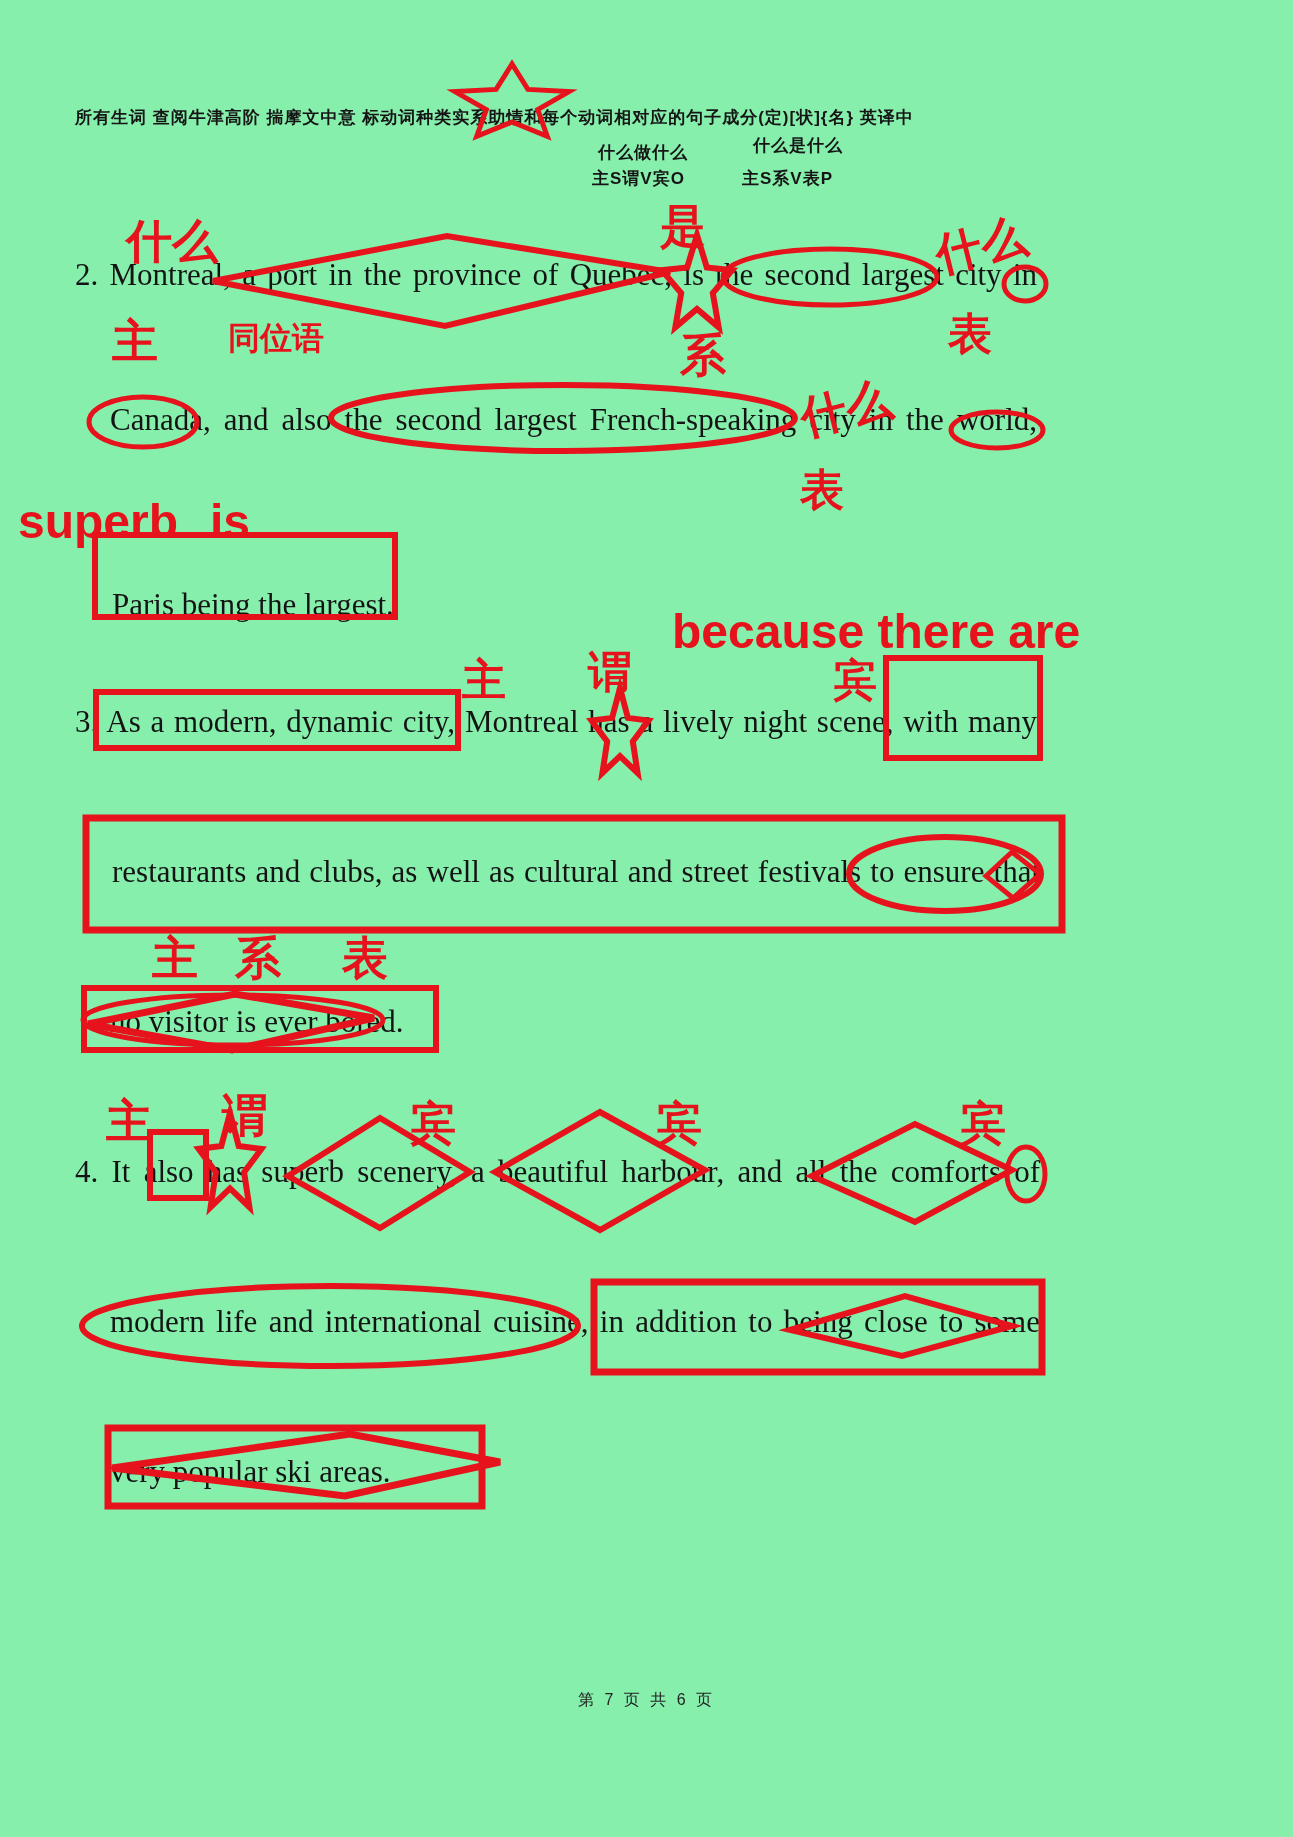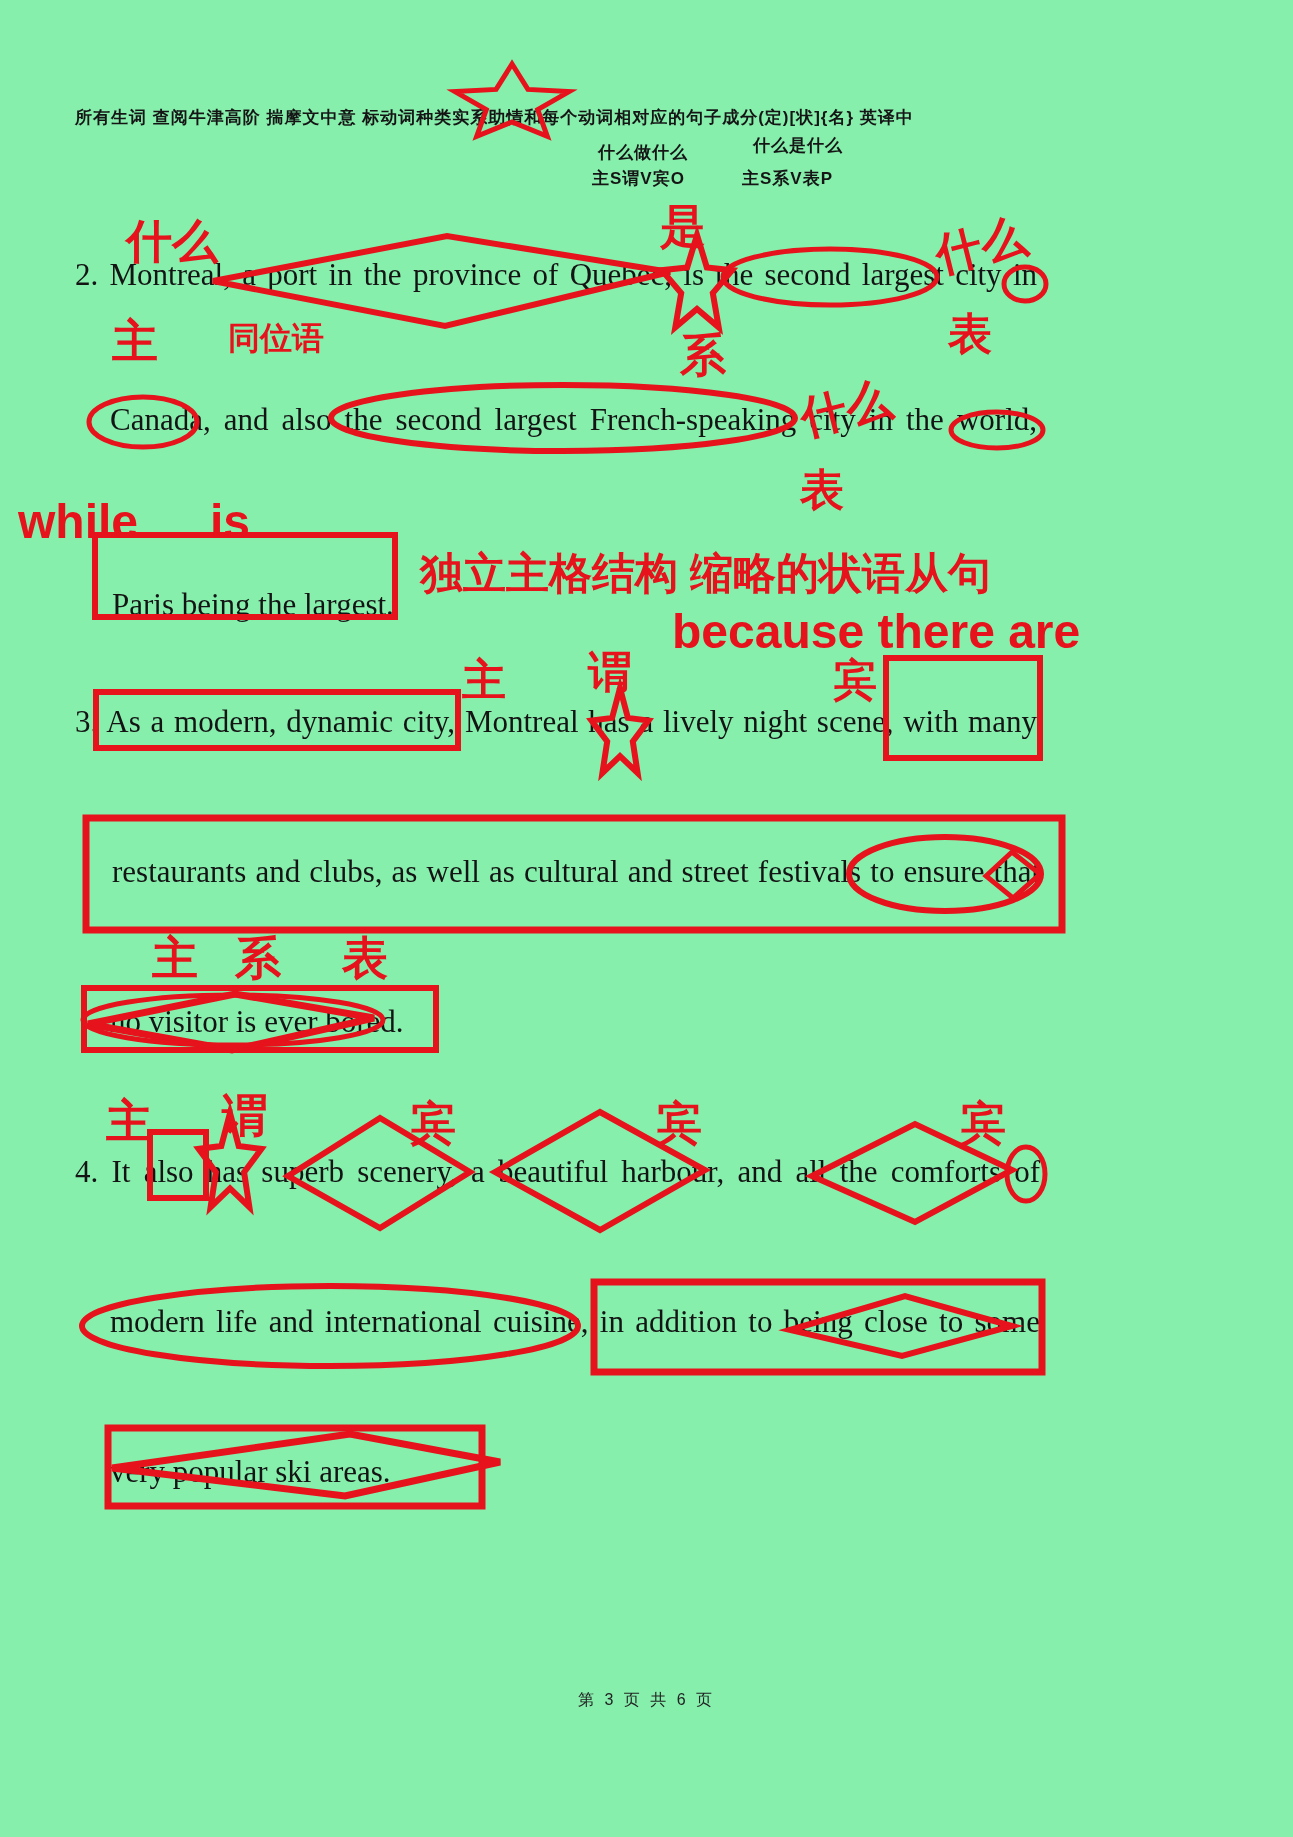--- a/index.html
+++ b/index.html
@@ -140,7 +140,7 @@
   <div class="abs red" style="left:948px;top:312px;font-size:44px;">表</div>
   <div class="abs red rot" style="left:800px;top:385px;font-size:46px;">什么</div>
   <div class="abs red" style="left:800px;top:468px;font-size:44px;">表</div>
-  <div class="abs red" style="left:18px;top:498px;font-size:48px;">while</div>
+  <div class="abs red" style="left:18px;top:498px;font-size:48px;">superb</div>
   <div class="abs red" style="left:186px;top:498px;font-size:48px;margin-left:24px;">is</div>
   <div class="abs red" style="left:420px;top:552px;font-size:43px;">独立主格结构 缩略的状语从句</div>
   <div class="abs red" style="left:672px;top:608px;font-size:48px;">because there are</div>

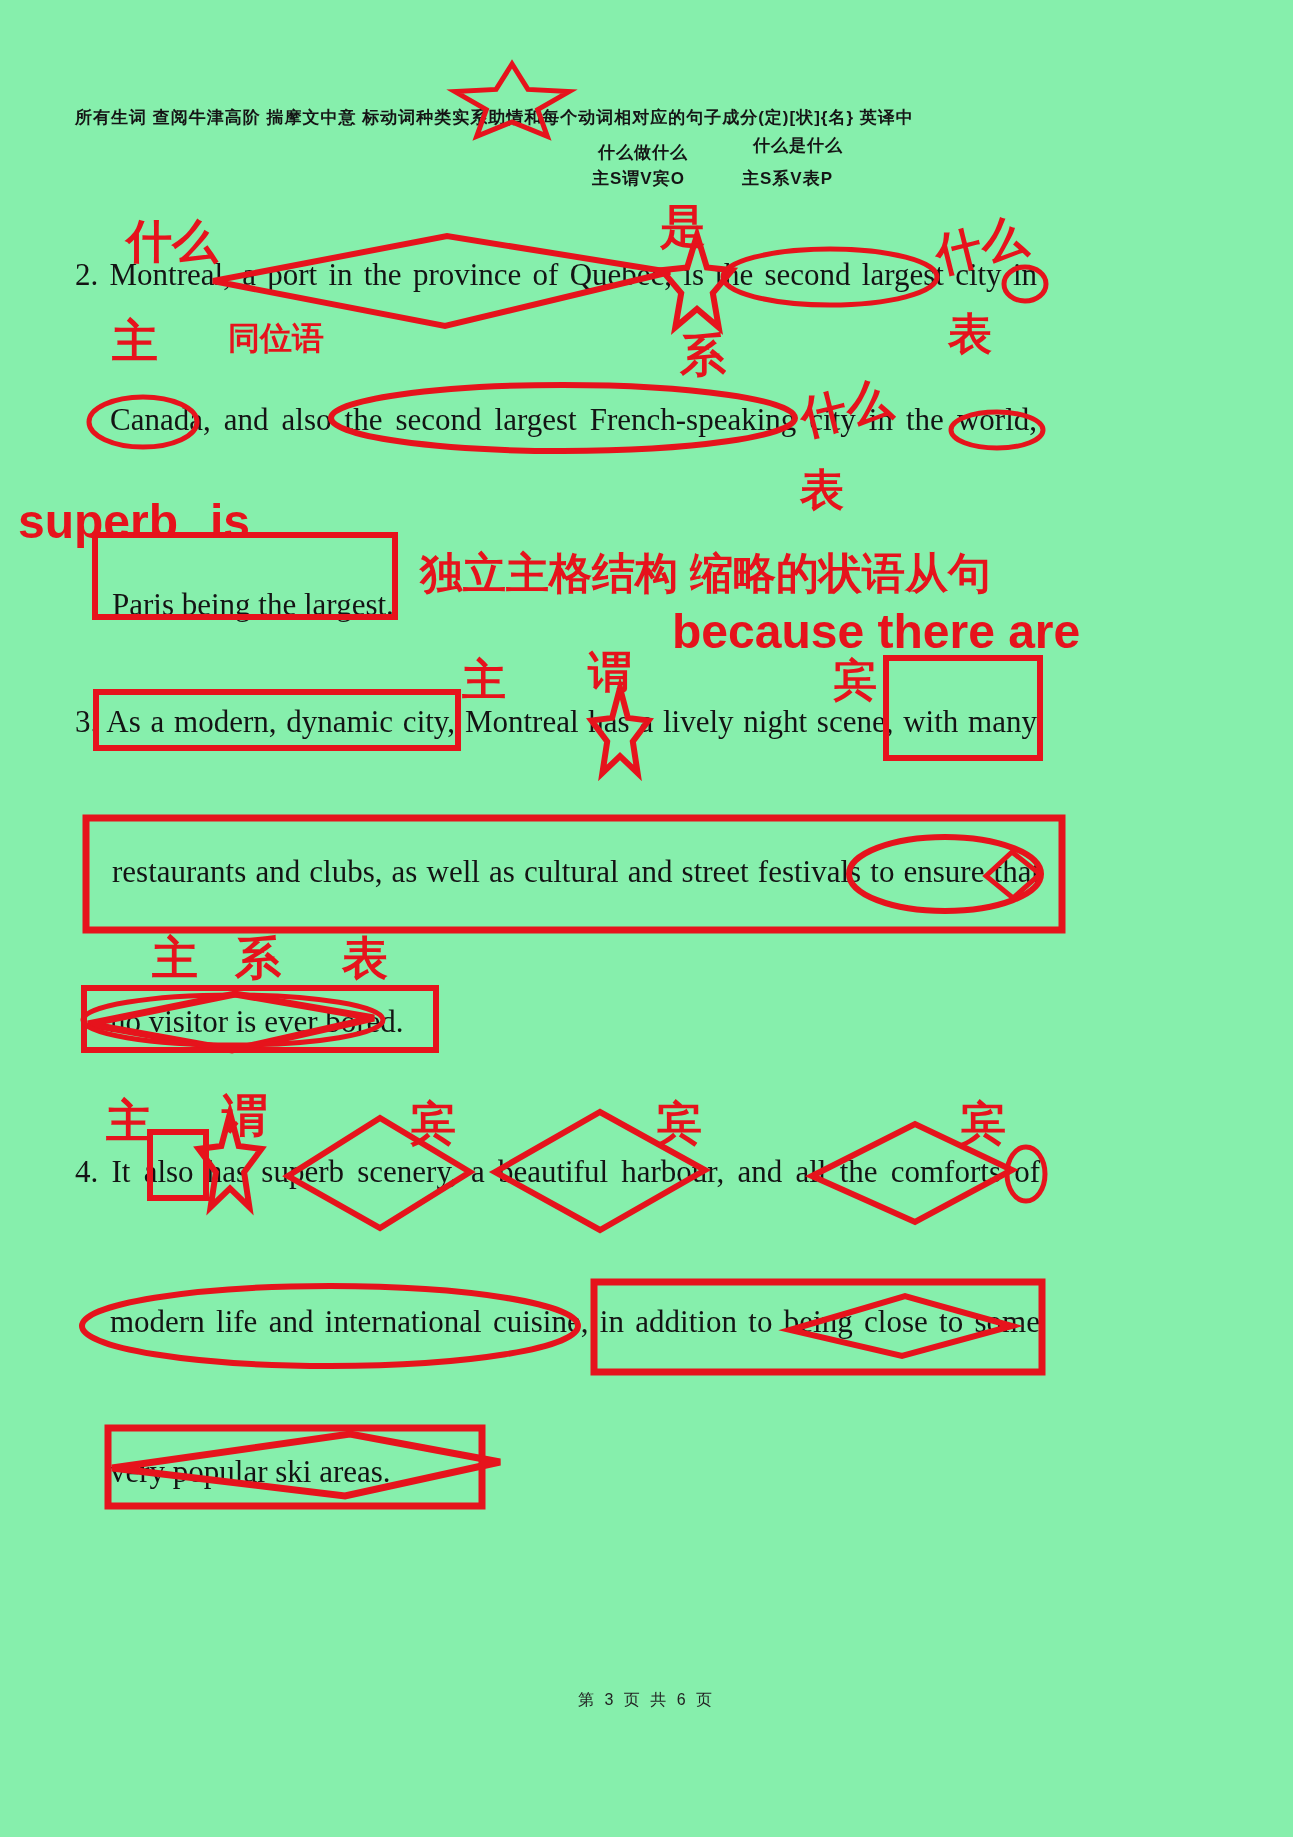--- a/index.html
+++ b/index.html
@@ -142,7 +142,6 @@
   <div class="abs red" style="left:800px;top:468px;font-size:44px;">表</div>
   <div class="abs red" style="left:18px;top:498px;font-size:48px;">superb</div>
   <div class="abs red" style="left:186px;top:498px;font-size:48px;margin-left:24px;">is</div>
-  <div class="abs red" style="left:420px;top:552px;font-size:43px;">独立主格结构 缩略的状语从句</div>
   <div class="abs red" style="left:672px;top:608px;font-size:48px;">because there are</div>
   <div class="abs red" style="left:462px;top:658px;font-size:44px;">主</div>
   <div class="abs red" style="left:588px;top:650px;font-size:44px;">谓</div>

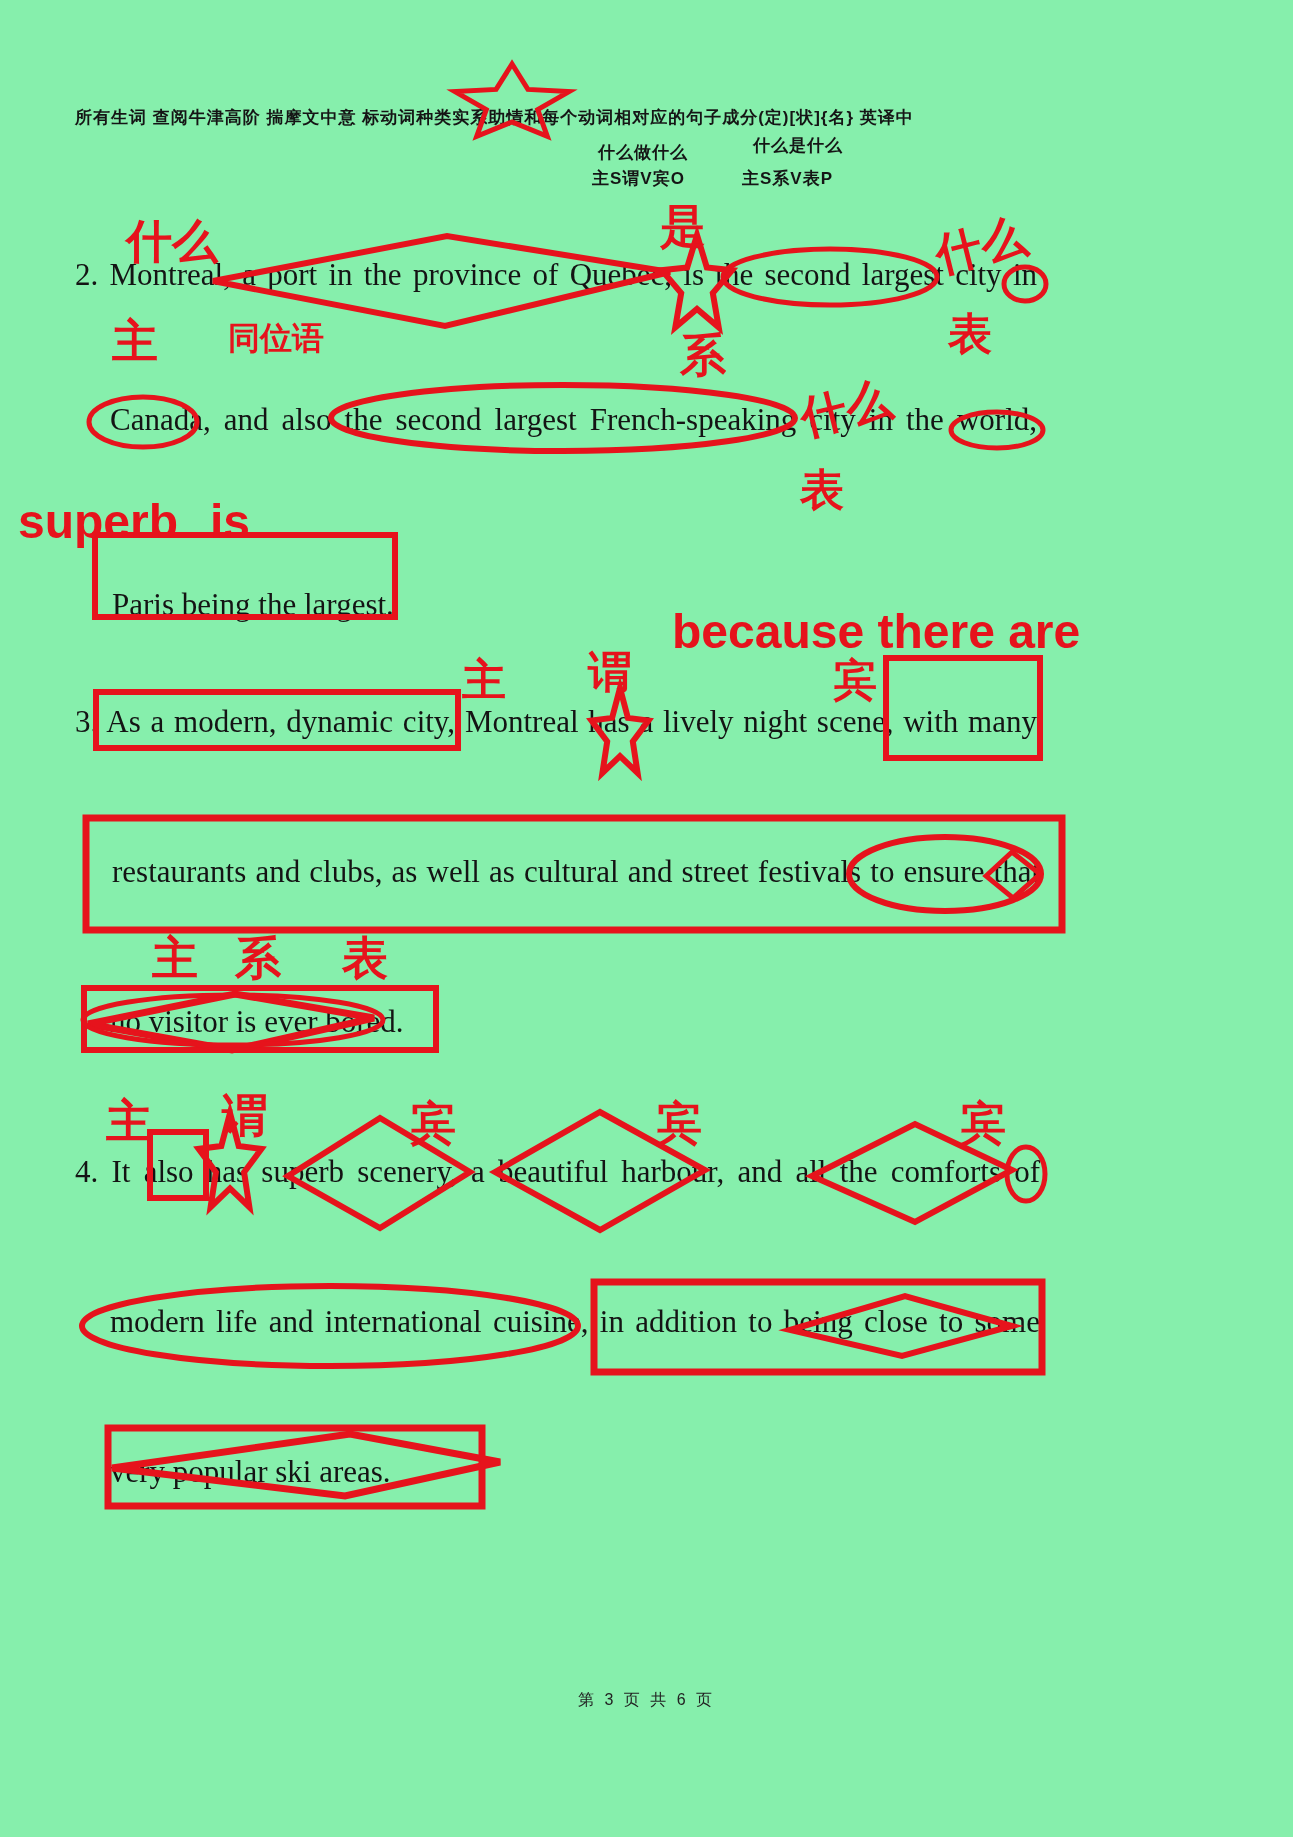--- a/index.html
+++ b/index.html
@@ -155,7 +155,7 @@
   <div class="abs red" style="left:656px;top:1100px;font-size:46px;">宾</div>
   <div class="abs red" style="left:960px;top:1100px;font-size:46px;">宾</div>
 
-  <div class="abs footer" style="left:50%;top:1690px;transform:translateX(-50%);">第 3 页 共 6 页</div>
+  <div class="abs footer" style="left:50%;top:1690px;transform:translateX(-50%);">第 7 页 共 6 页</div>
 
 </div>
 

